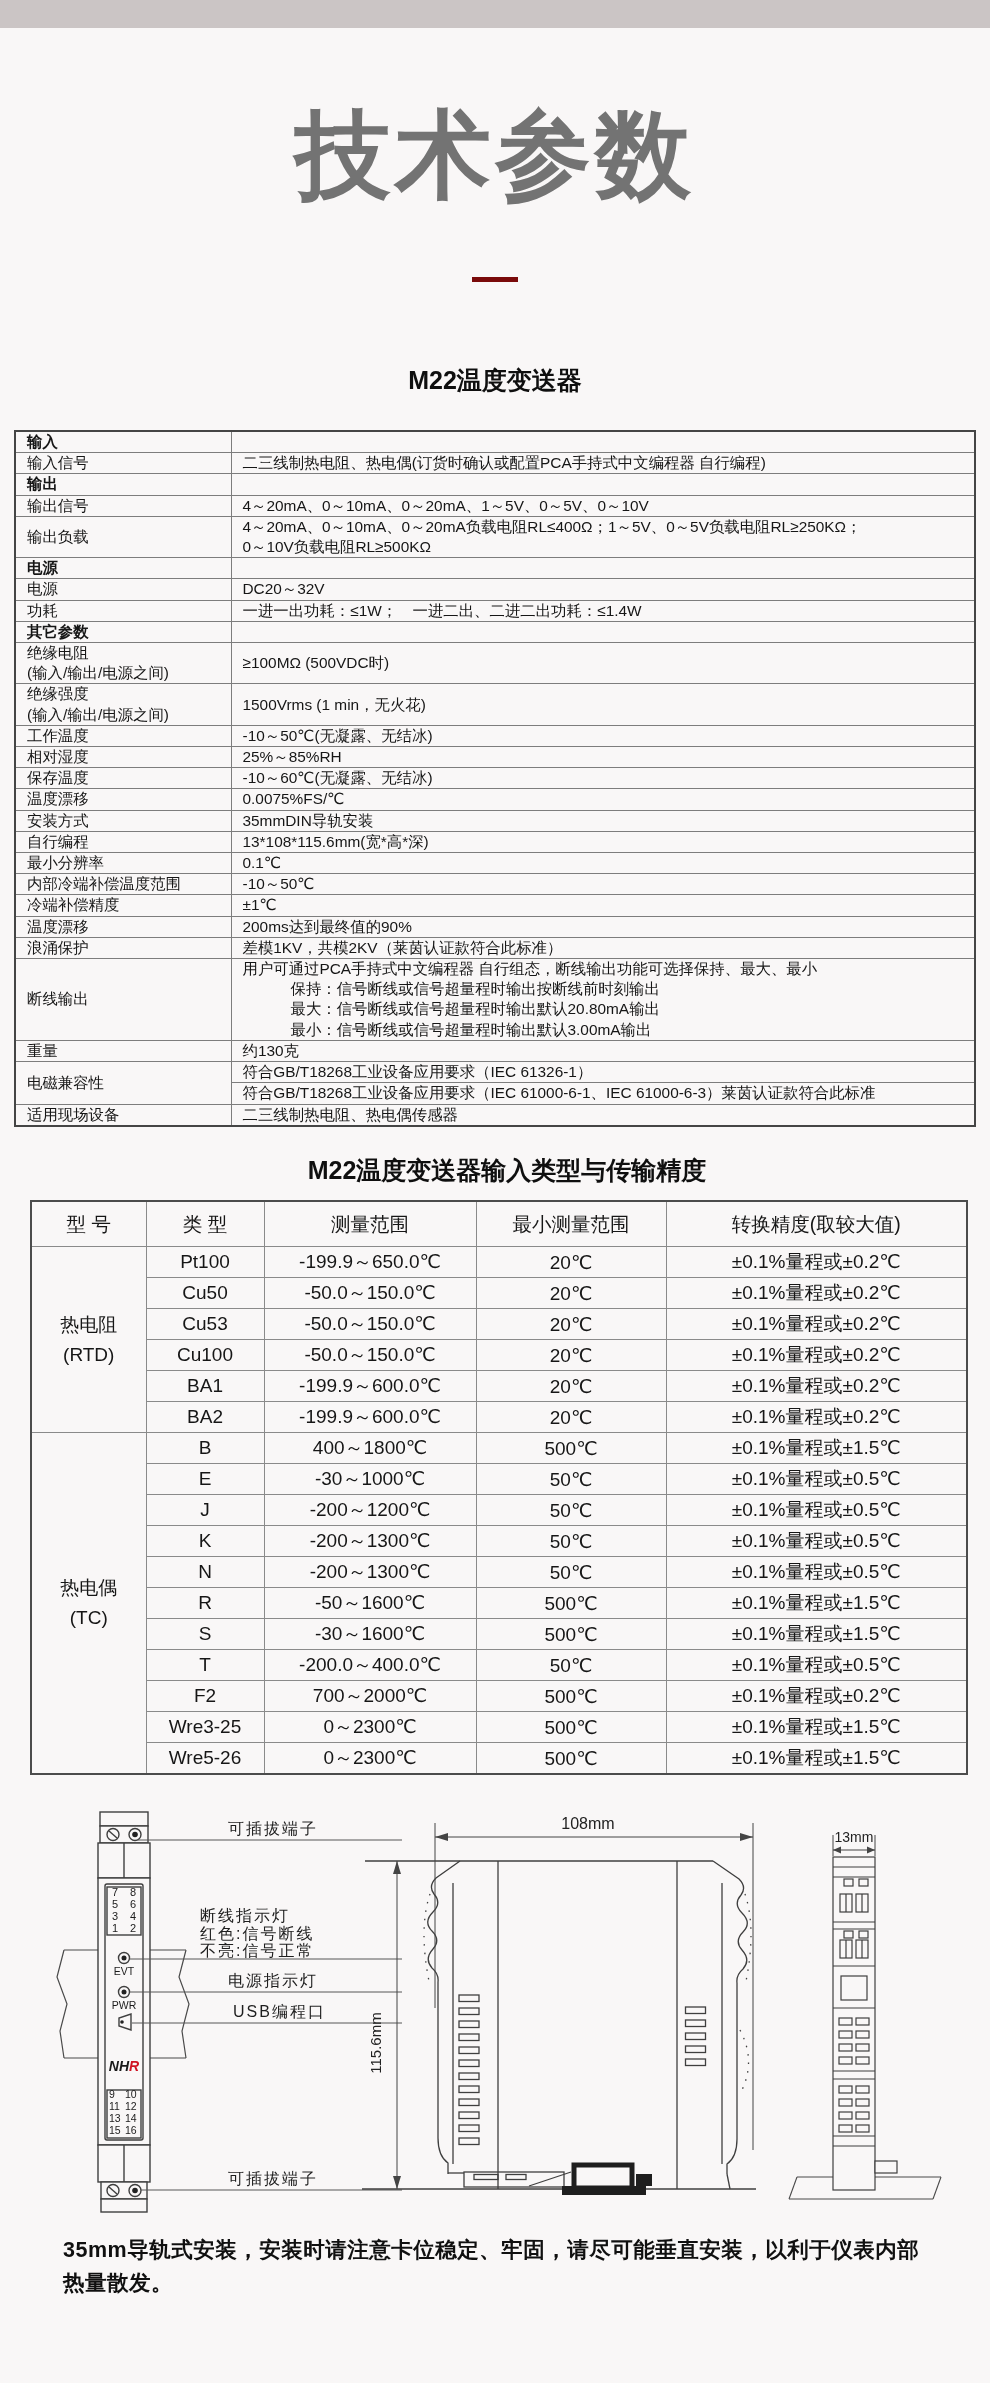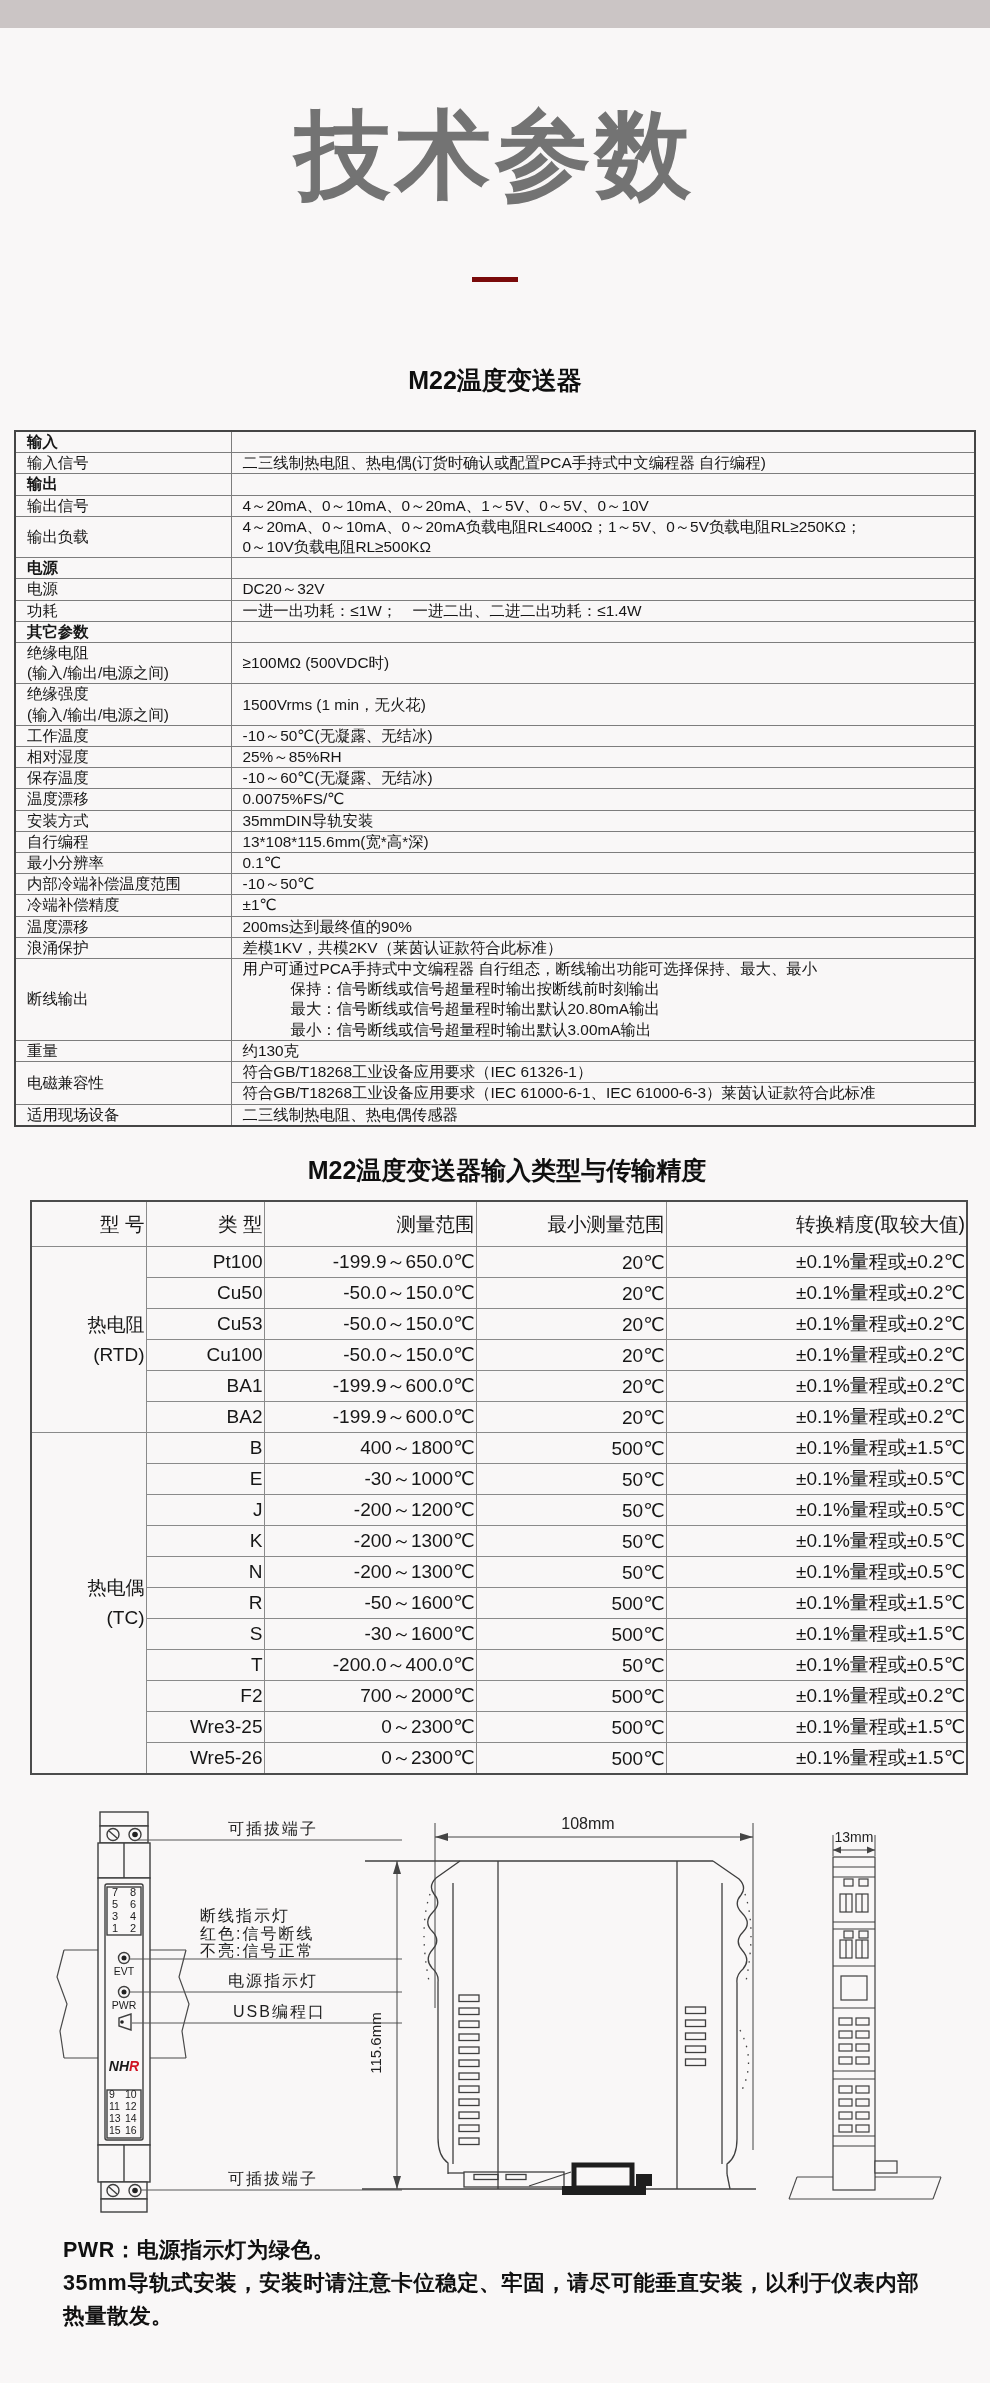--- a/index.html
+++ b/index.html
@@ -35,7 +35,7 @@
   table.acc{
     position:absolute;top:1200px;left:30px;width:936px;
     border-collapse:collapse;table-layout:fixed;
-    border:2px solid #4c4c4c;font-size:19px;color:#161616;text-align:right;
+    border:2px solid #4c4c4c;font-size:19px;color:#161616;text-align:center;
   }
   table.acc th{border:1px solid #8a8a8a;height:42px;font-weight:500;font-size:19.5px;}
   table.acc td{border:1px solid #8a8a8a;height:28px;}

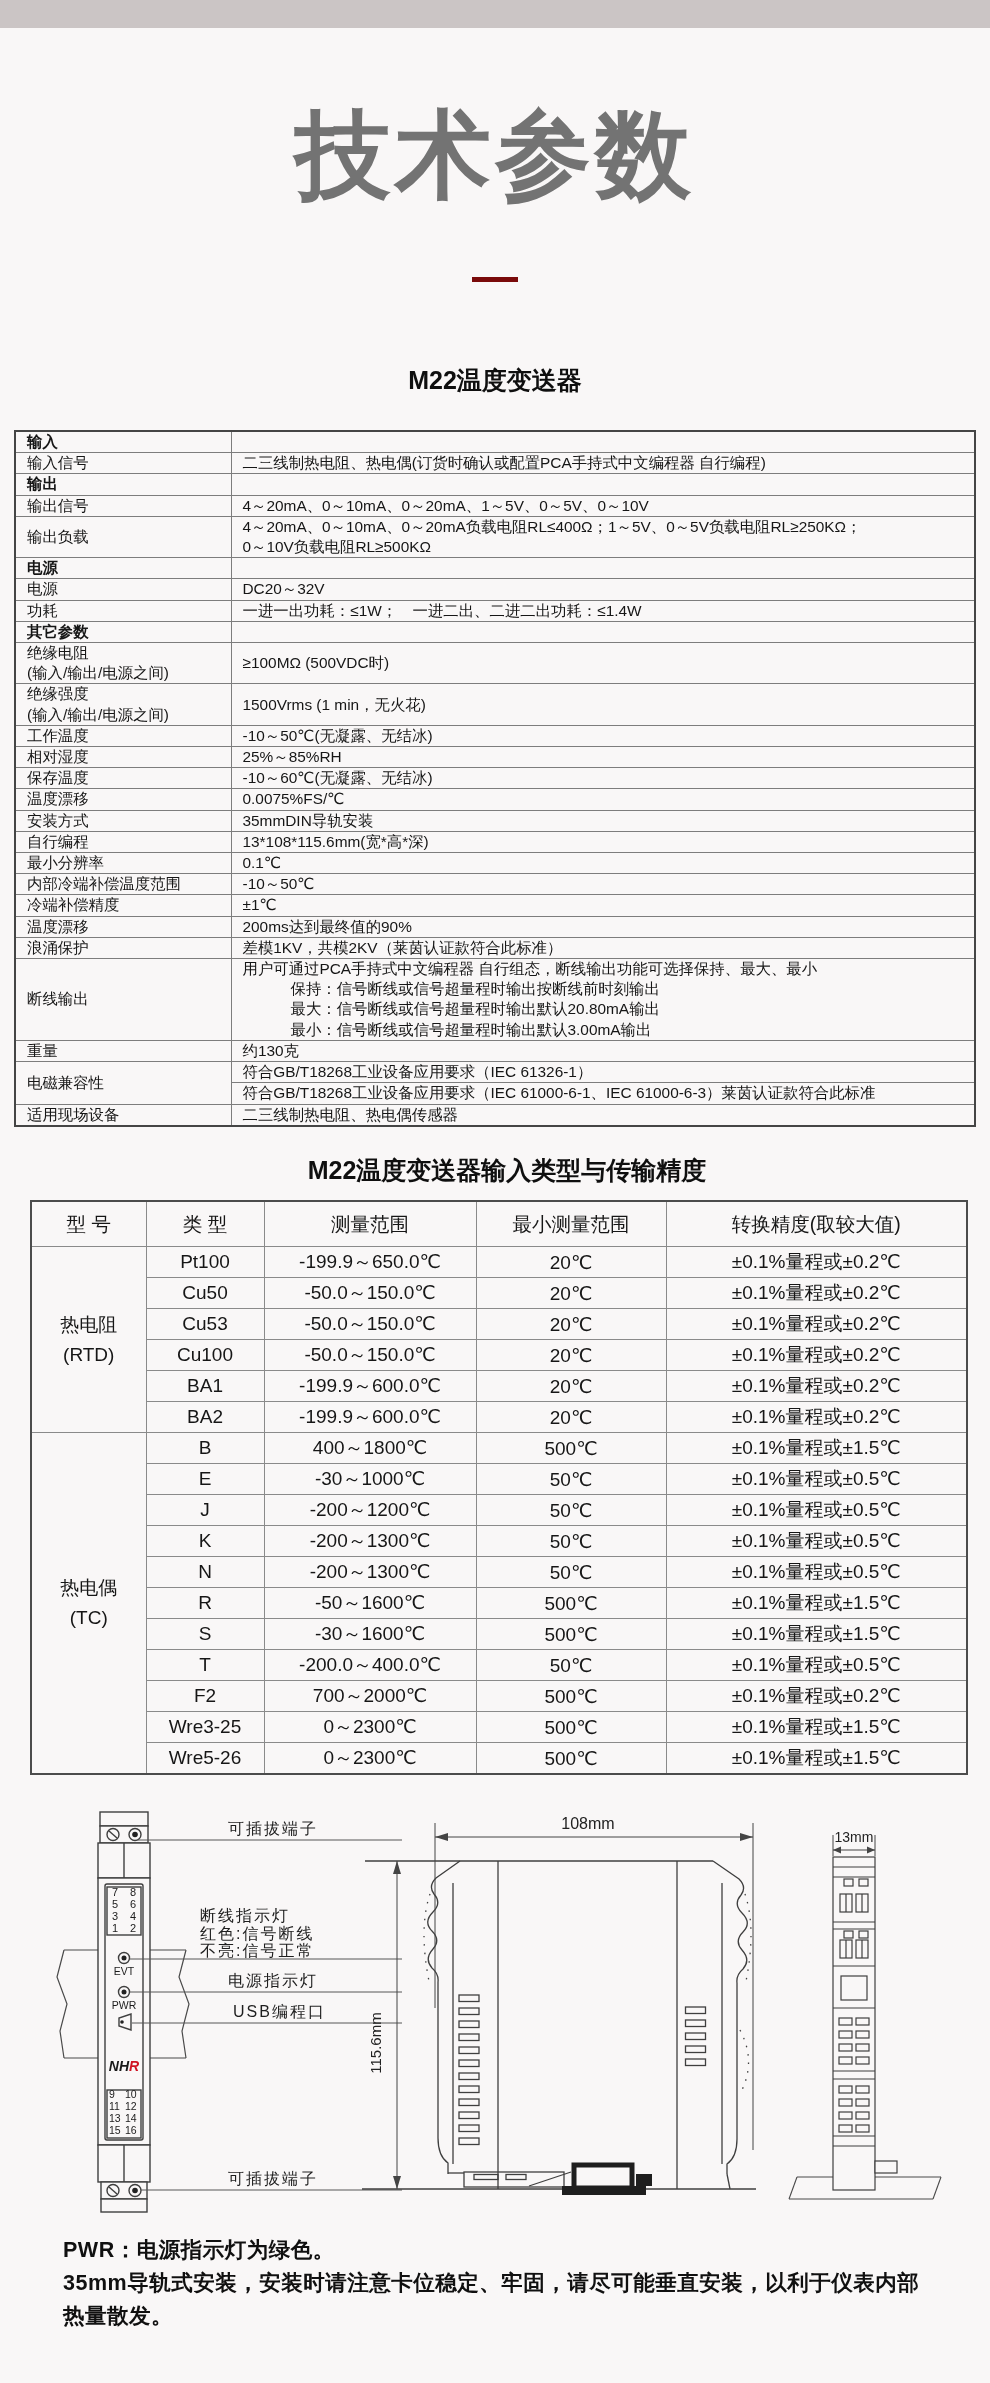--- a/index.html
+++ b/index.html
@@ -617,7 +617,6 @@
 </svg>
 
 <div class="footer">
-    <div>PWR：电源指示灯为绿色。</div>
     <div>35mm导轨式安装，安装时请注意卡位稳定、牢固，请尽可能垂直安装，以利于仪表内部热量散发。</div>
   </div>
 

